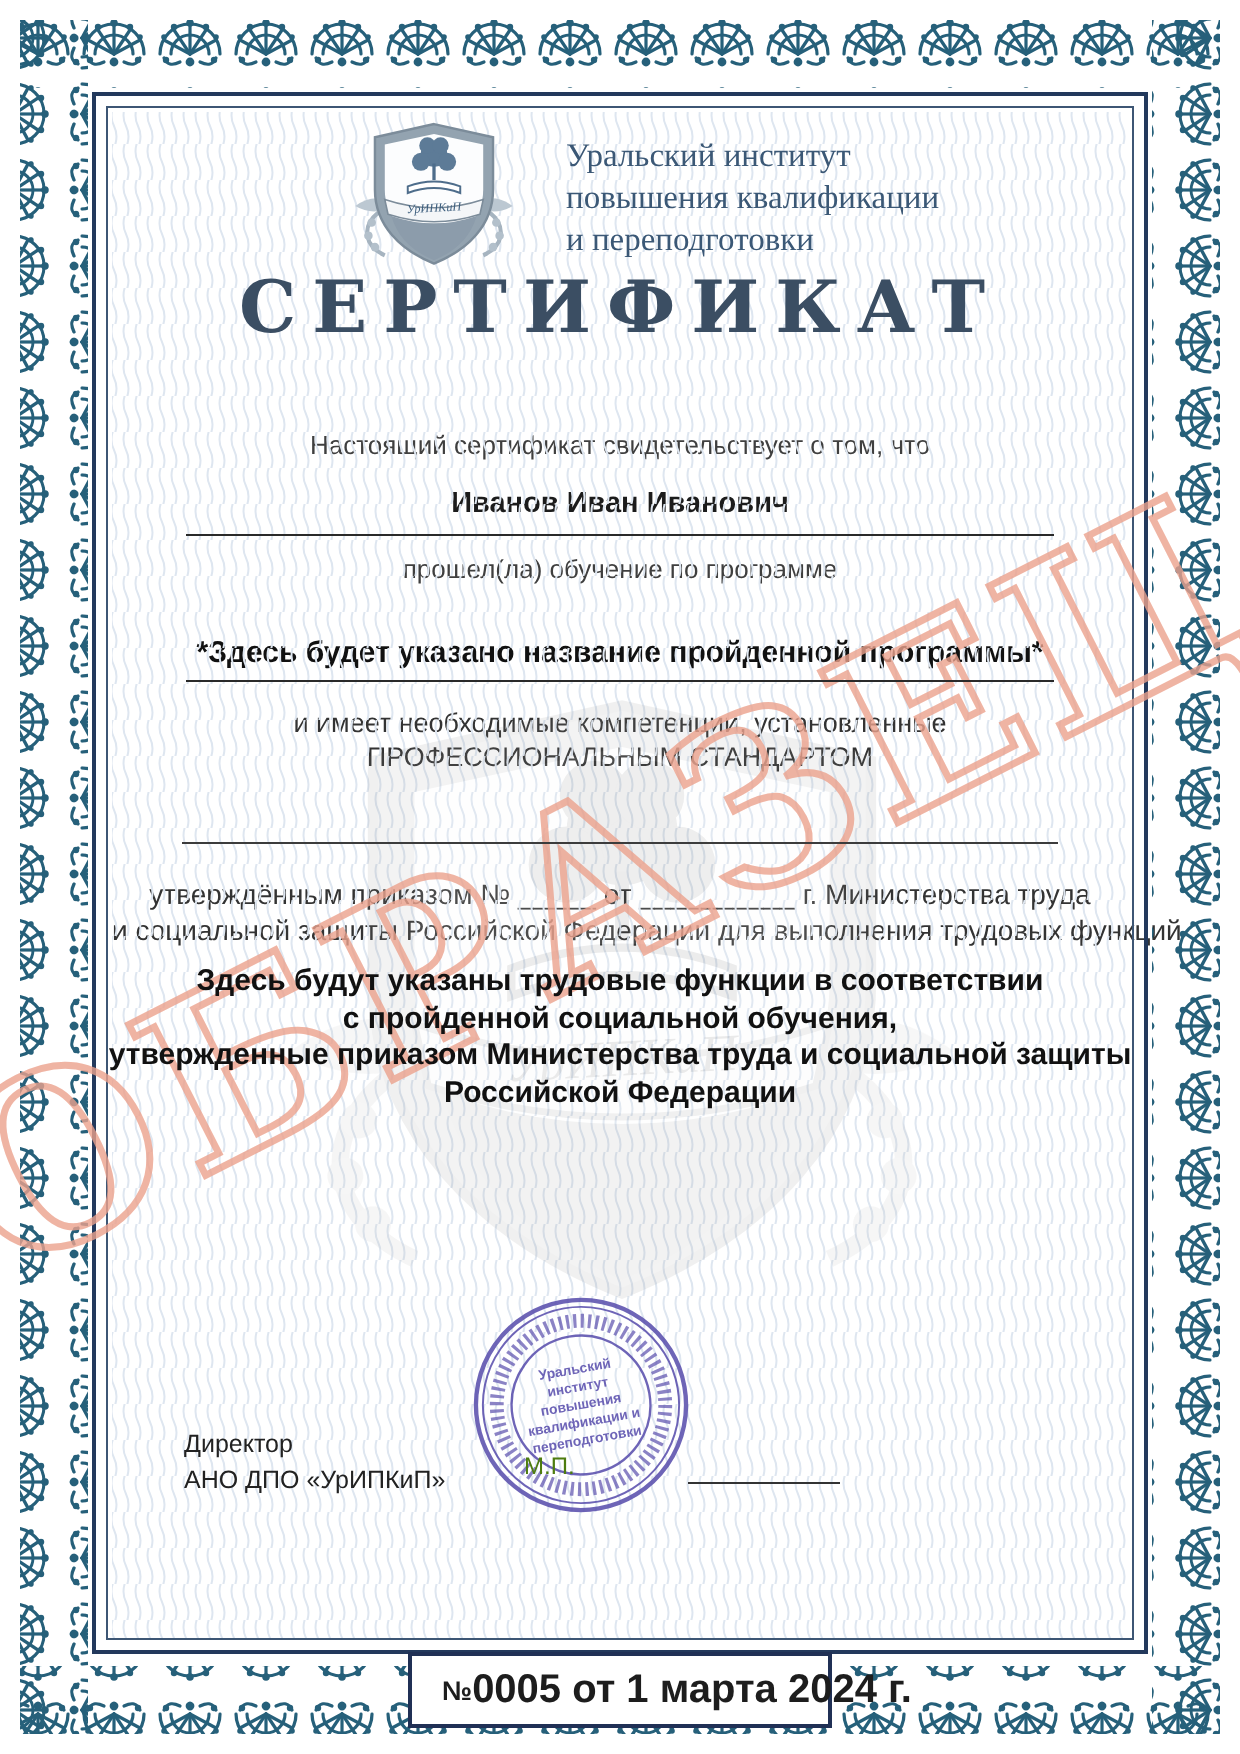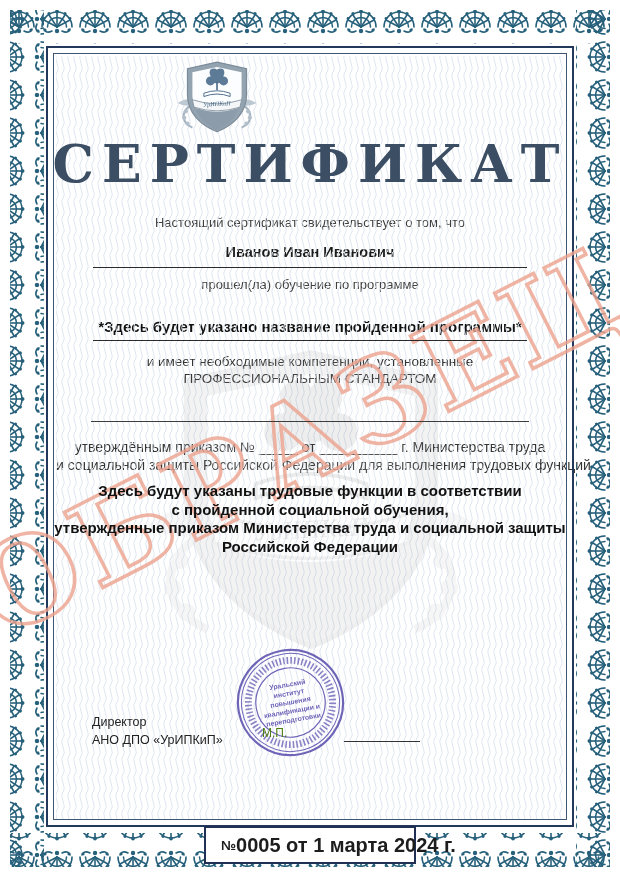--- a/index.html
+++ b/index.html
@@ -145,6 +145,11 @@
   <svg class="logo-svg" viewBox="0 0 100 96">
     <use href="#logo-shield"></use>
   </svg>
+  <div class="institute">
+    <div>Уральский институт</div>
+    <div>повышения квалификации</div>
+    <div>и переподготовки</div>
+  </div>
 
   <div class="title">СЕРТИФИКАТ</div>
 

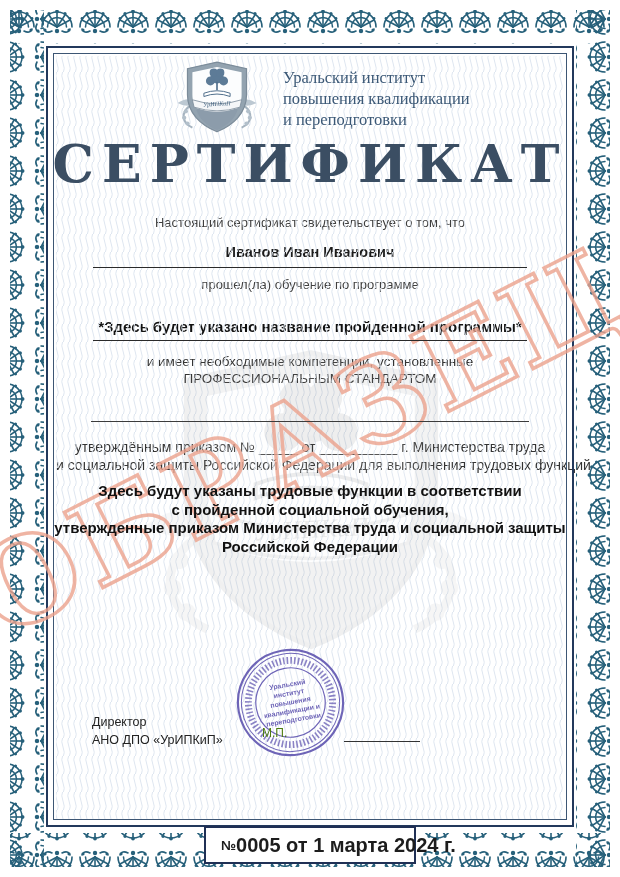--- a/index.html
+++ b/index.html
@@ -20,7 +20,7 @@
     font-family:"Liberation Serif",serif;font-size:16.5px;line-height:21px;
     color:#3b5876;white-space:nowrap;}
   .title{position:absolute;top:133px;left:40px;right:40px;text-align:center;z-index:3;
-    font-family:"DejaVu Serif",serif;font-weight:bold;font-size:52px;
+    font-family:"DejaVu Serif",serif;font-weight:bold;font-size:36px;
     letter-spacing:8px;color:#3b4e63;white-space:nowrap;}
   
   .t13{font-size:13px;color:#3f3f3f;}

